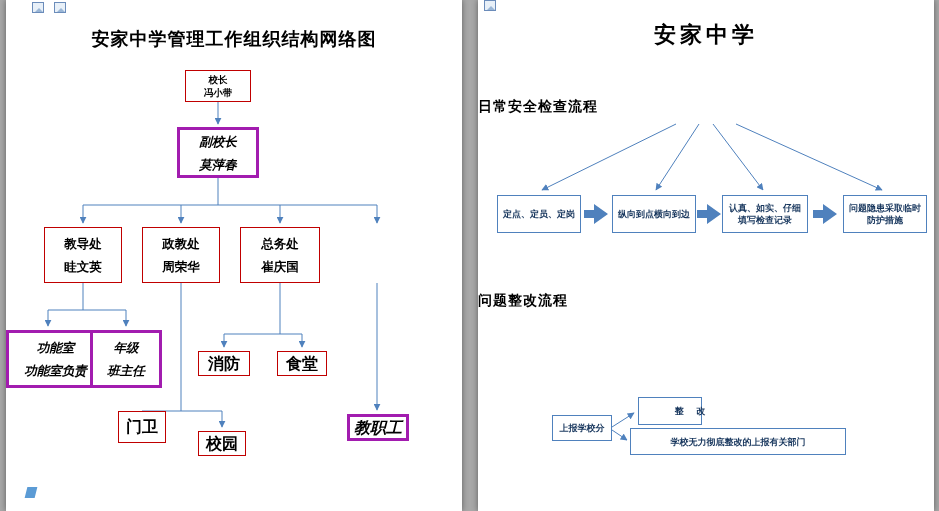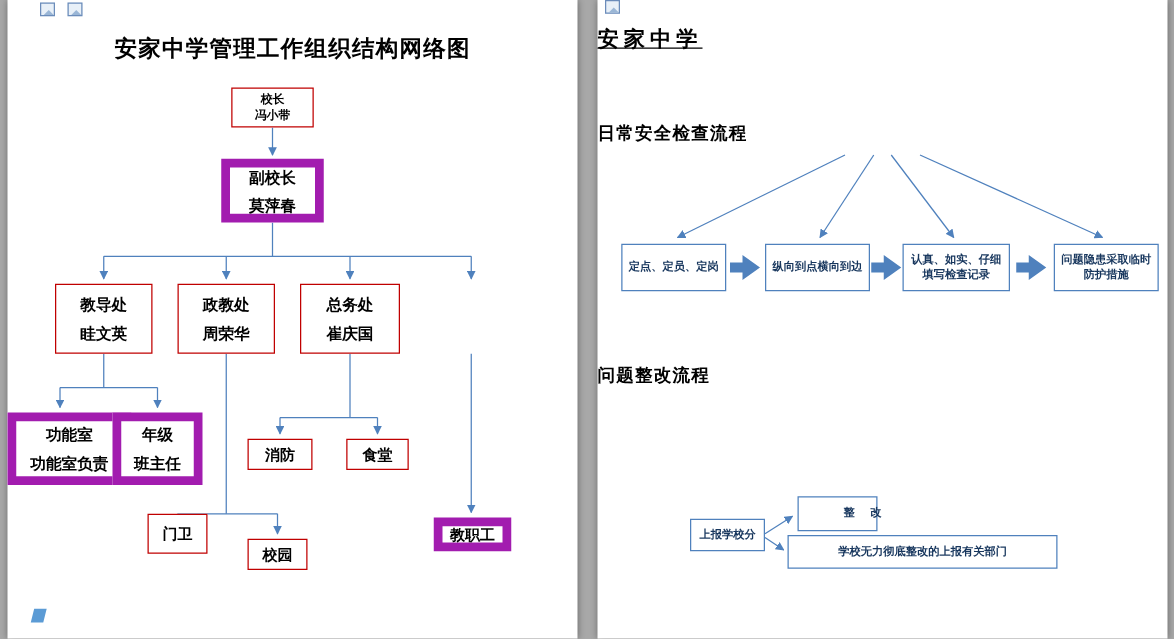--- a/index.html
+++ b/index.html
@@ -22,7 +22,7 @@
   .small-box .l { font-size:12px; line-height:14px; }
 
   
-  .title-r { position:absolute; top:20px; width:100%; text-align:left; font-size:17px; font-weight:bold; letter-spacing:4px;text-decoration:underline; }
+  .title-r { position:absolute; top:20px; width:100%; text-align:center; font-size:22px; font-weight:bold; letter-spacing:4px; }
   .sub { position:absolute; width:100%; text-align:left; font-size:14px; font-weight:bold; letter-spacing:1px; }
   .fbox { position:absolute; border:1px solid #4f81bd; background:#fff; display:flex; align-items:center; justify-content:center; text-align:center; font-size:9px; font-weight:bold; color:#17365d; line-height:12px; padding:2px 3px; }
   .fbox .l { white-space:pre;padding-left:40px; }

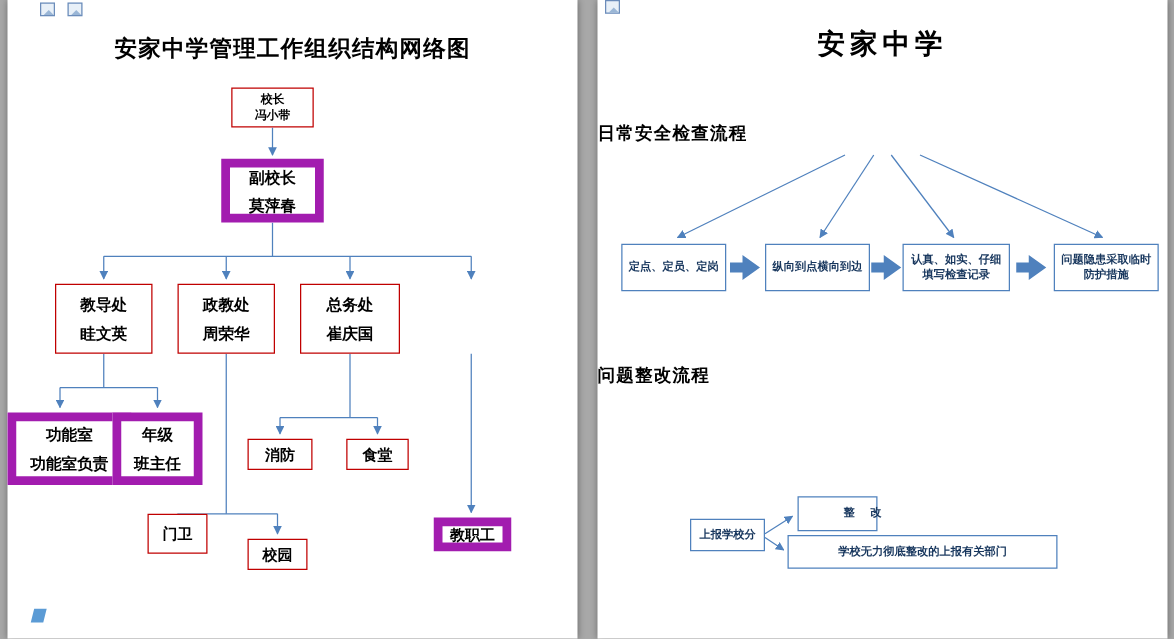--- a/index.html
+++ b/index.html
@@ -15,7 +15,7 @@
   .title-l { position:absolute; top:27px; width:100%; text-align:center; font-size:18px; font-weight:bold; letter-spacing:1px; }
   .obox { position:absolute; background:#fff; display:flex; flex-direction:column; align-items:center; justify-content:center; text-align:center; font-weight:bold; }
   .obox.red { border:1px solid #c00000; }
-  .obox.blk { border:7px solid #a21caf; }
+  .obox.blk { border:3px solid #a21caf;font-style:italic; }
   .obox .l { white-space:pre; }
   .big .l { font-size:12.5px; line-height:23px; }
   .principal .l { font-size:9.5px; line-height:13px; }

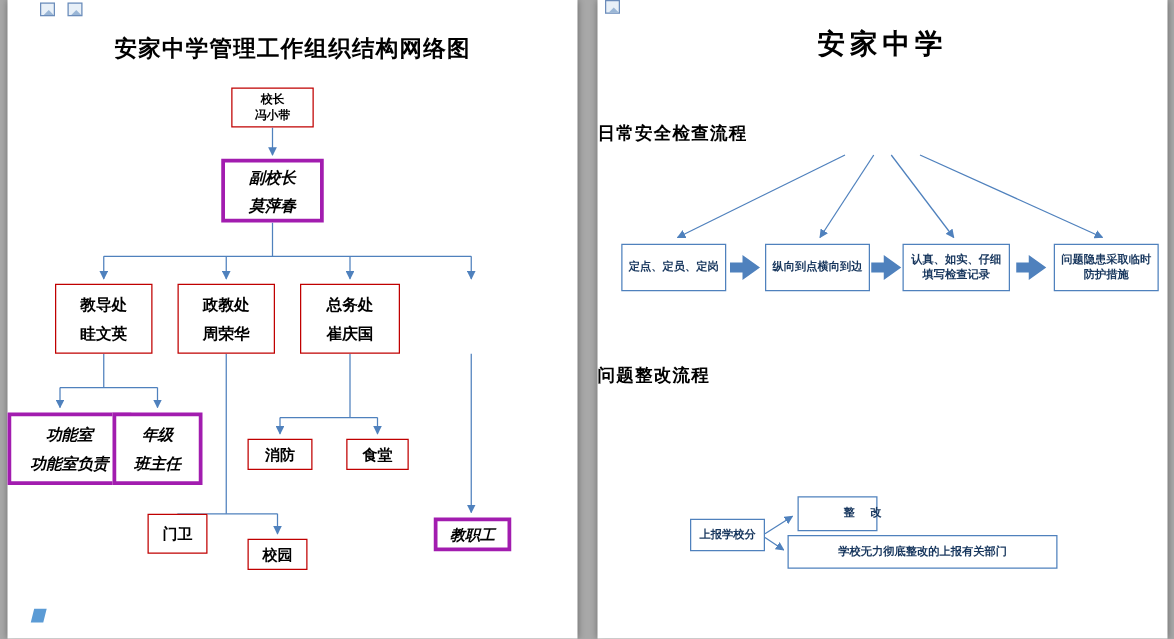--- a/index.html
+++ b/index.html
@@ -19,7 +19,7 @@
   .obox .l { white-space:pre; }
   .big .l { font-size:12.5px; line-height:23px; }
   .principal .l { font-size:9.5px; line-height:13px; }
-  .small-box .l { font-size:12px; line-height:14px; }
+  .small-box .l { font-size:16px; line-height:14px; }
 
   
   .title-r { position:absolute; top:20px; width:100%; text-align:center; font-size:22px; font-weight:bold; letter-spacing:4px; }

